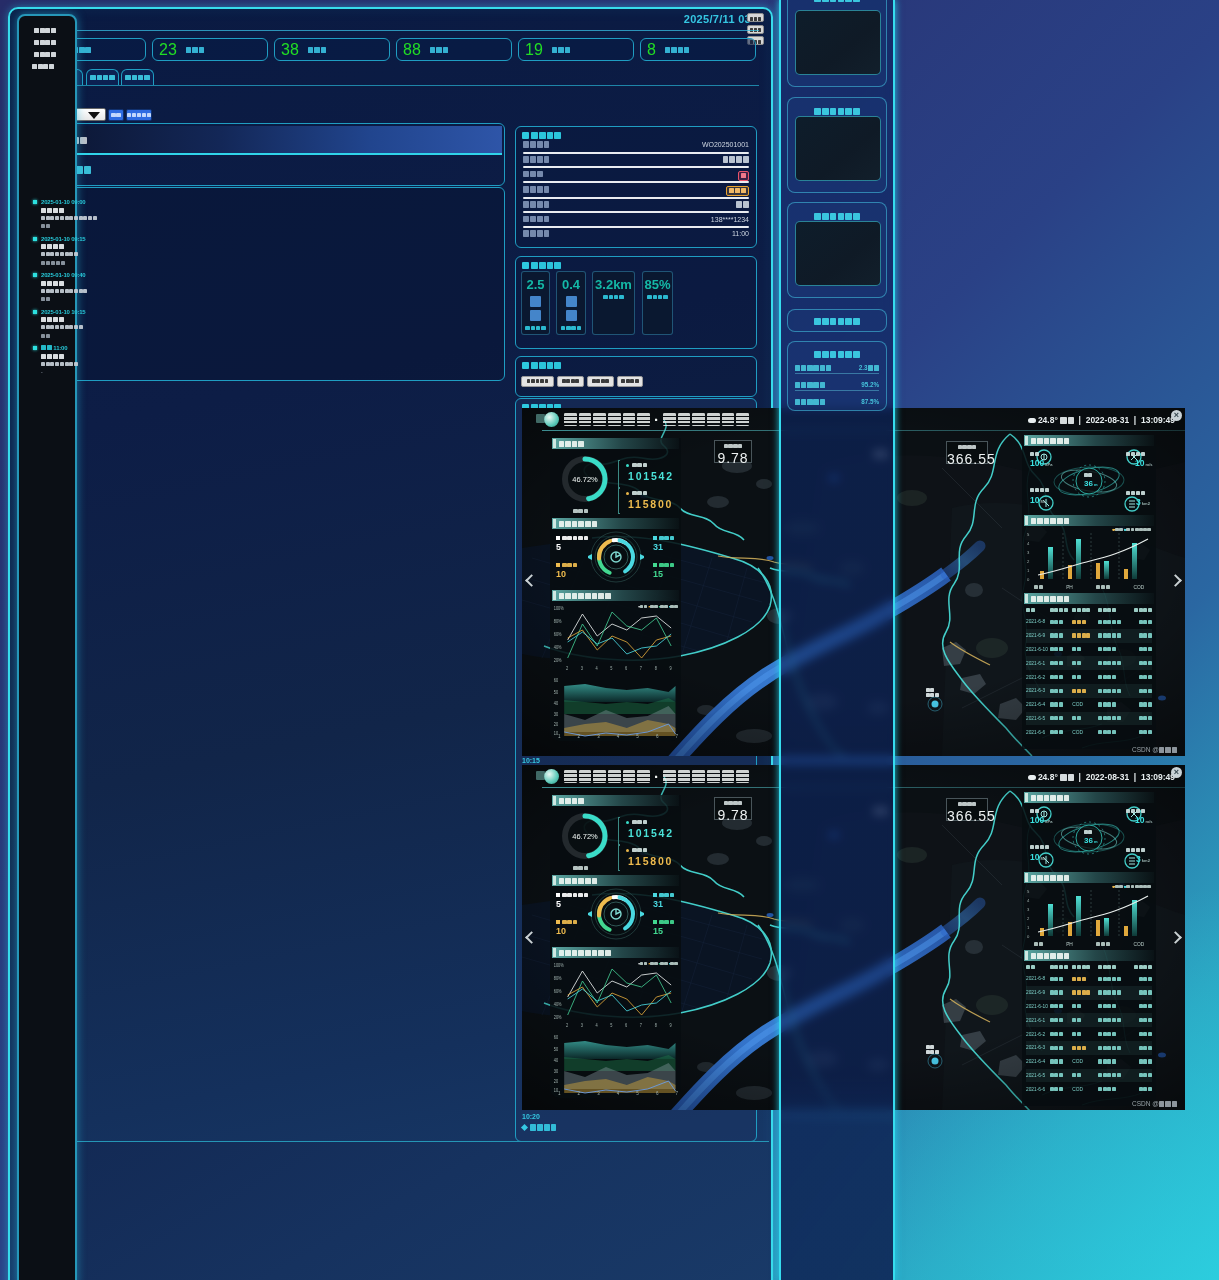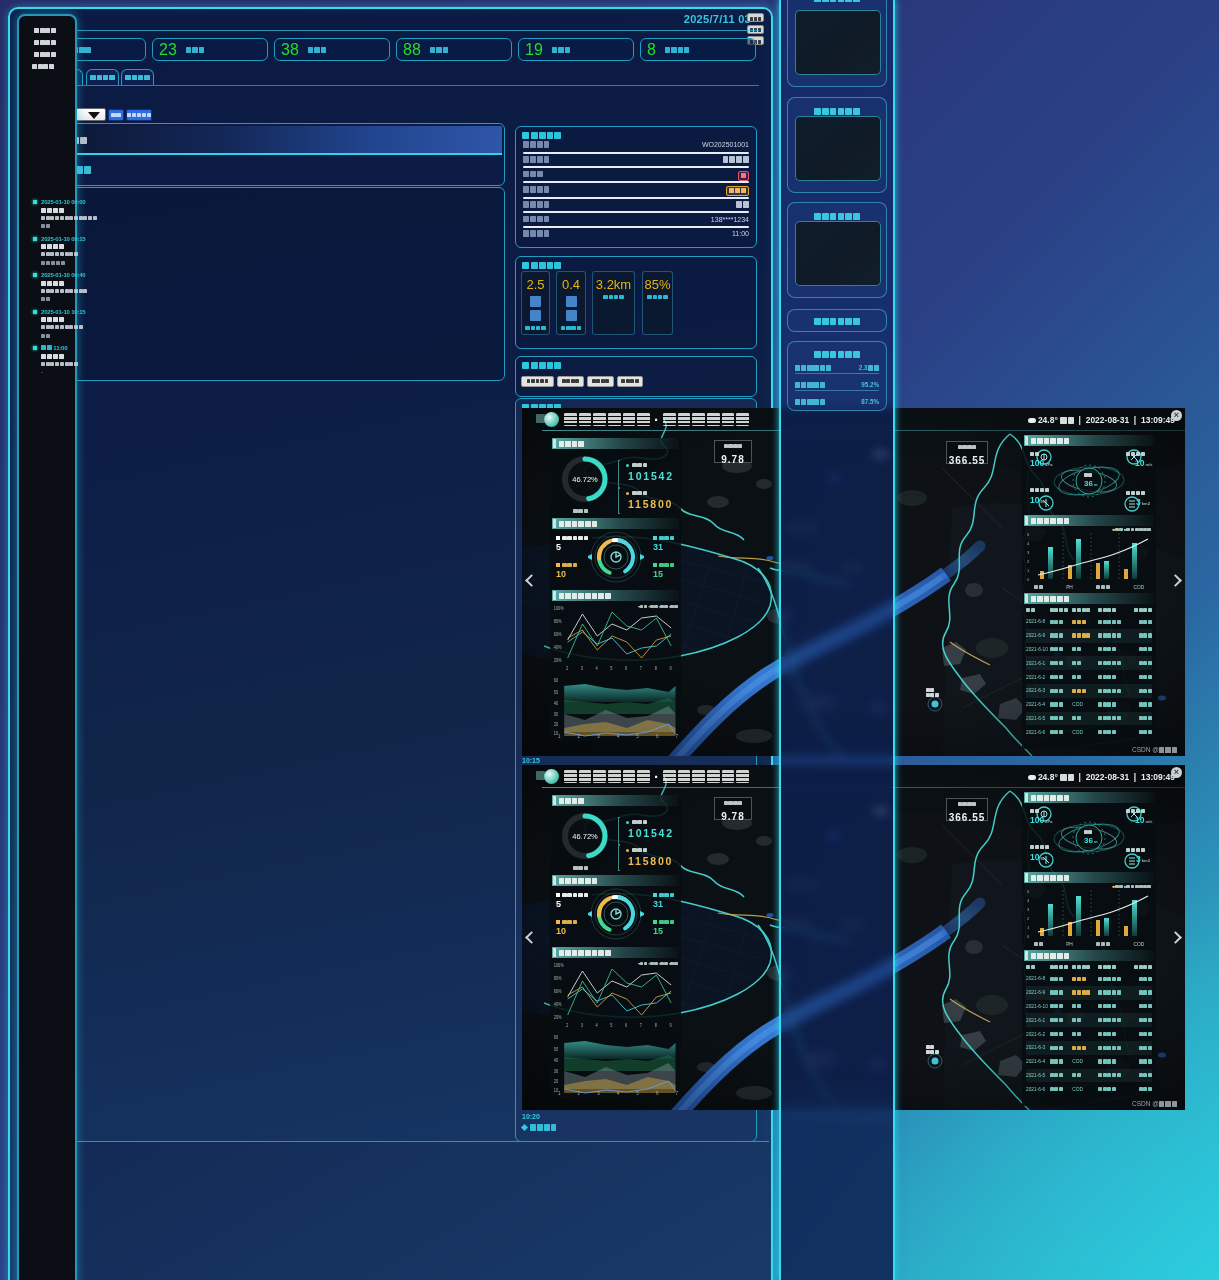--- a/index.html
+++ b/index.html
@@ -46,7 +46,7 @@
 <body>
 <style>
 .sbox{position:absolute;top:14px;height:64px;background:#0a1830;border:1px solid rgba(60,160,205,.45);border-radius:3px;text-align:center}
-.sbox b{display:block;margin-top:6px;color:#eab308;font-size:13px;line-height:14.5px;font-weight:normal}
+.sbox b{display:block;margin-top:6px;color:#14b8a6;font-size:13px;line-height:14.5px;font-weight:bold}
 .sbox .lab{position:absolute;left:0;right:0;color:#2fc8de;font-size:5.5px;text-align:center}
 .sbox .vb{display:block;margin:0 auto;width:11px;height:11px;background:#4a8fd8;opacity:.92;border-radius:1px;margin-top:3px}
 .gbtn{position:absolute;top:19px;height:11px;background:#e4e4e4;border:1px solid #999;border-radius:2px;color:#2c2c2c;font-size:4.6px;display:flex;align-items:center;justify-content:center}

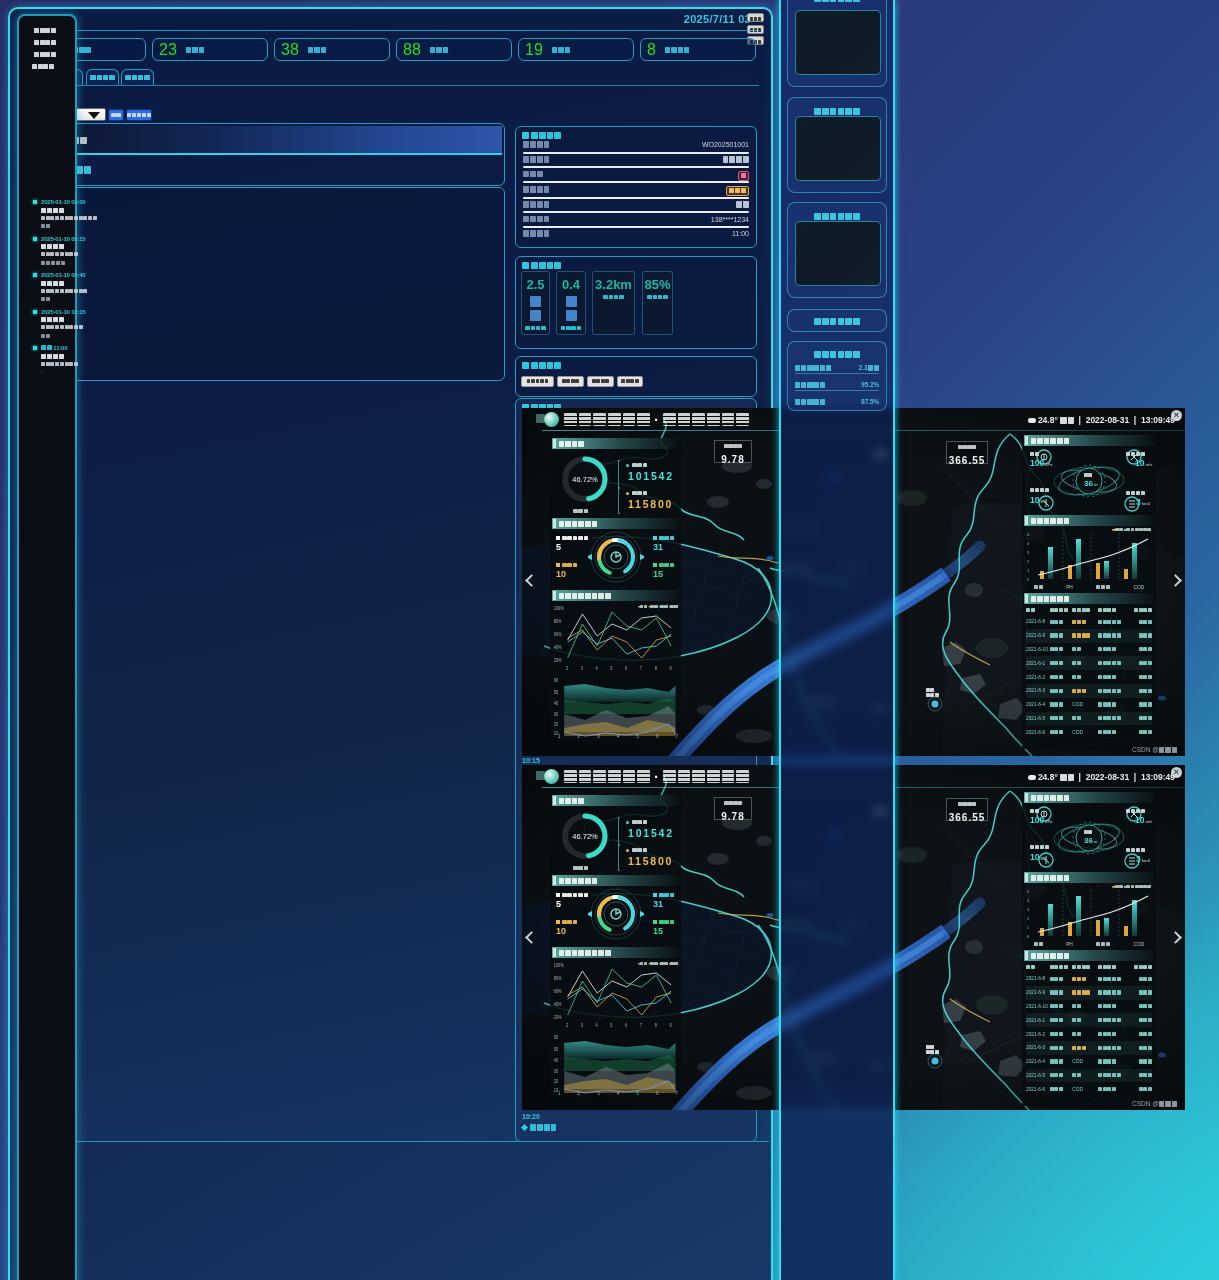--- a/index.html
+++ b/index.html
@@ -74,7 +74,7 @@
 .rpanel{position:absolute;left:500px;top:27px;width:134px;height:314px;background:rgba(7,13,16,.87)}
 .databox{position:absolute;background:rgba(8,13,15,.88);border:1px solid #49555a;text-align:center;color:#eef2f2}
 .databox .cn{display:block;font-size:5px;color:#cdd6d6;margin-top:2px}
-.databox b{font-size:10px;letter-spacing:1px;font-weight:bold}
+.databox b{font-size:14px;letter-spacing:1px;font-weight:normal}
 .arrowL,.arrowR{position:absolute;top:168px;width:9px;height:9px;border-left:2px solid #dfe6e8;border-bottom:2px solid #dfe6e8;opacity:.9}
 .arrowL{left:5px;transform:rotate(45deg)}
 .arrowR{right:5px;transform:rotate(225deg)}

